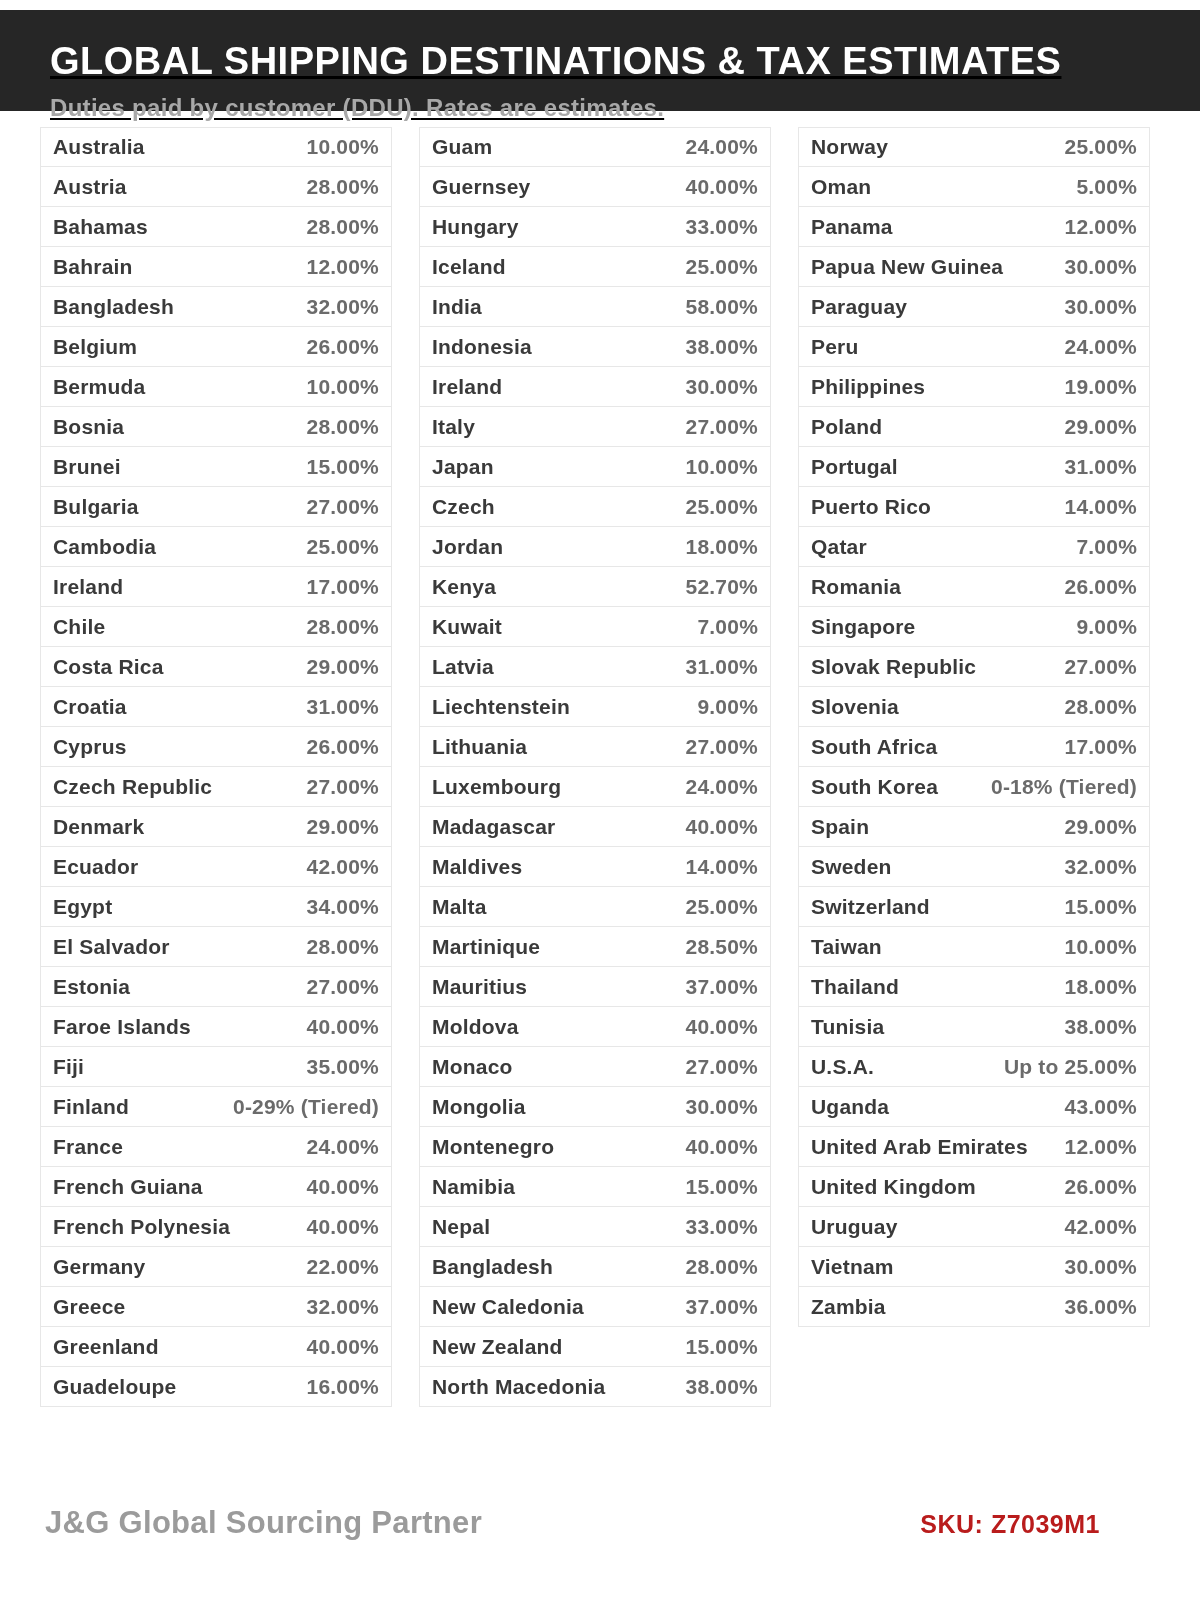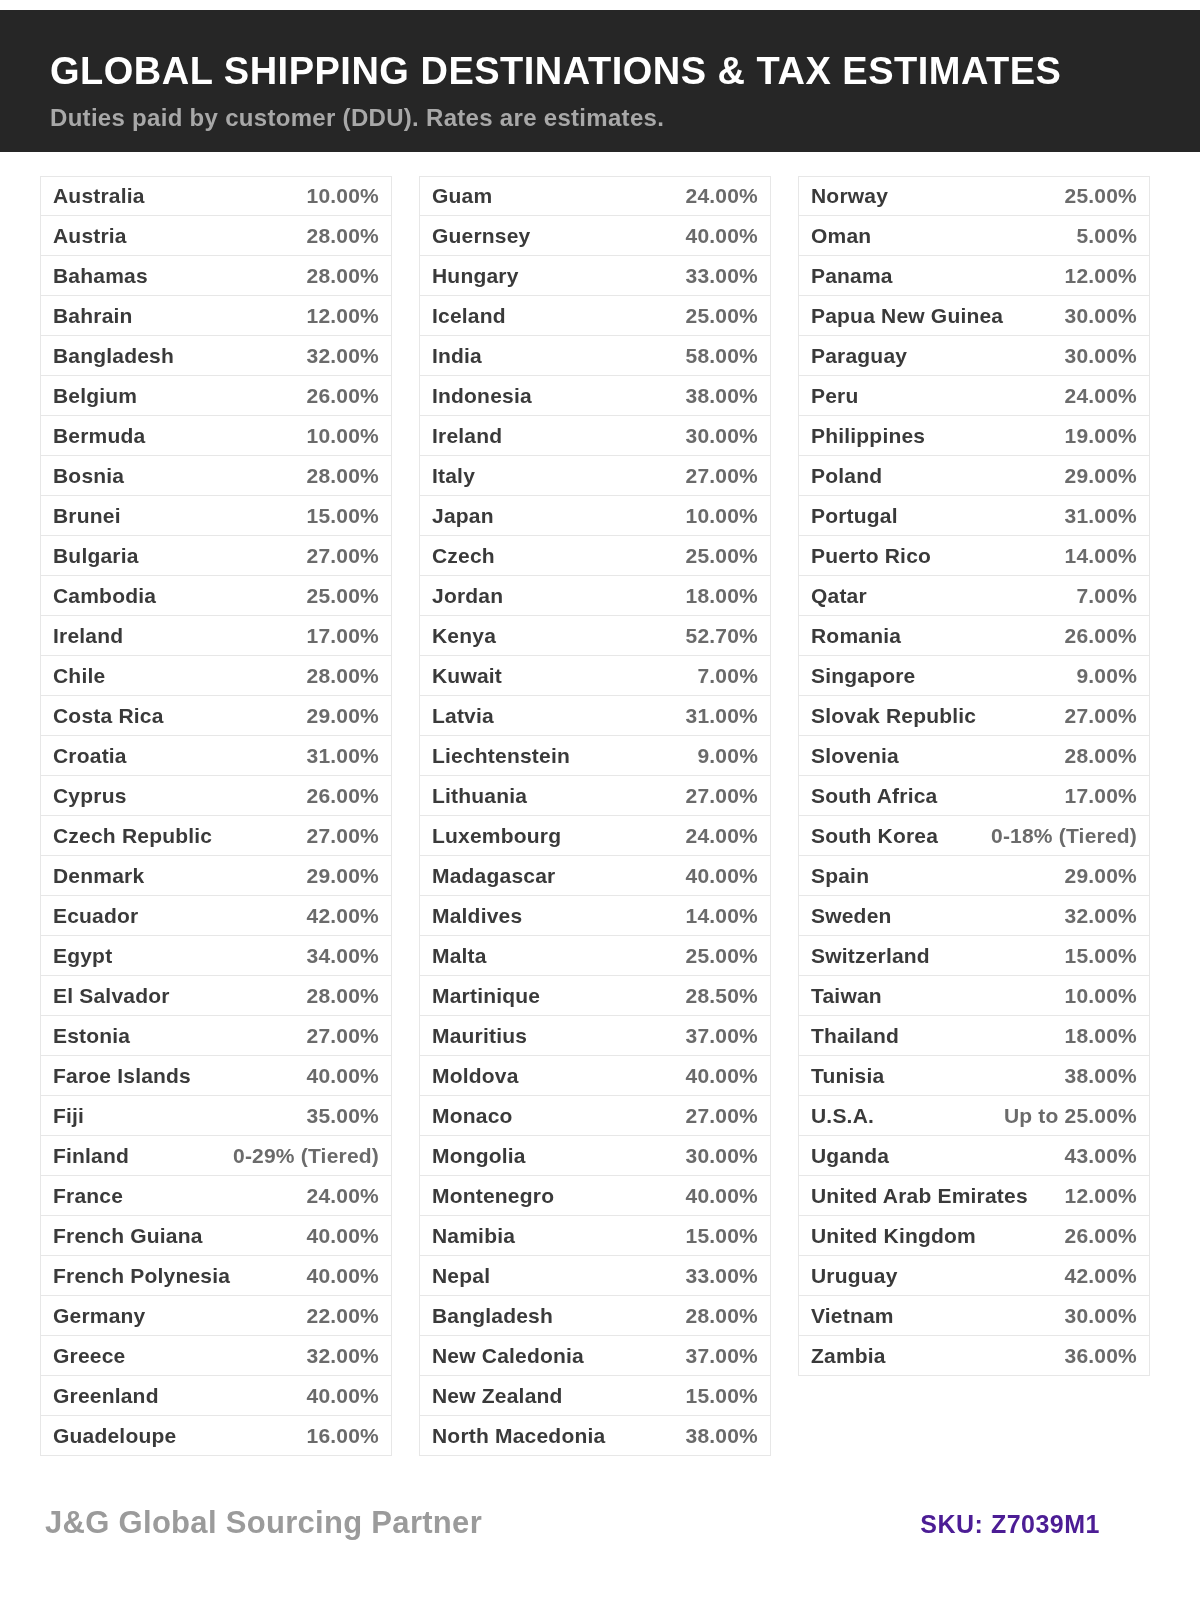--- a/index.html
+++ b/index.html
@@ -20,9 +20,10 @@
   .header {
     margin-top: 10px;
     width: 1200px;
-    height: 142px;
+    height: 101px;
     background: #262626;
-    padding: 40px 50px 0 50px;
+    padding: 30px 50px 0 50px;
+    text-decoration: underline;
   }
   .header .title {
     color: #ffffff;

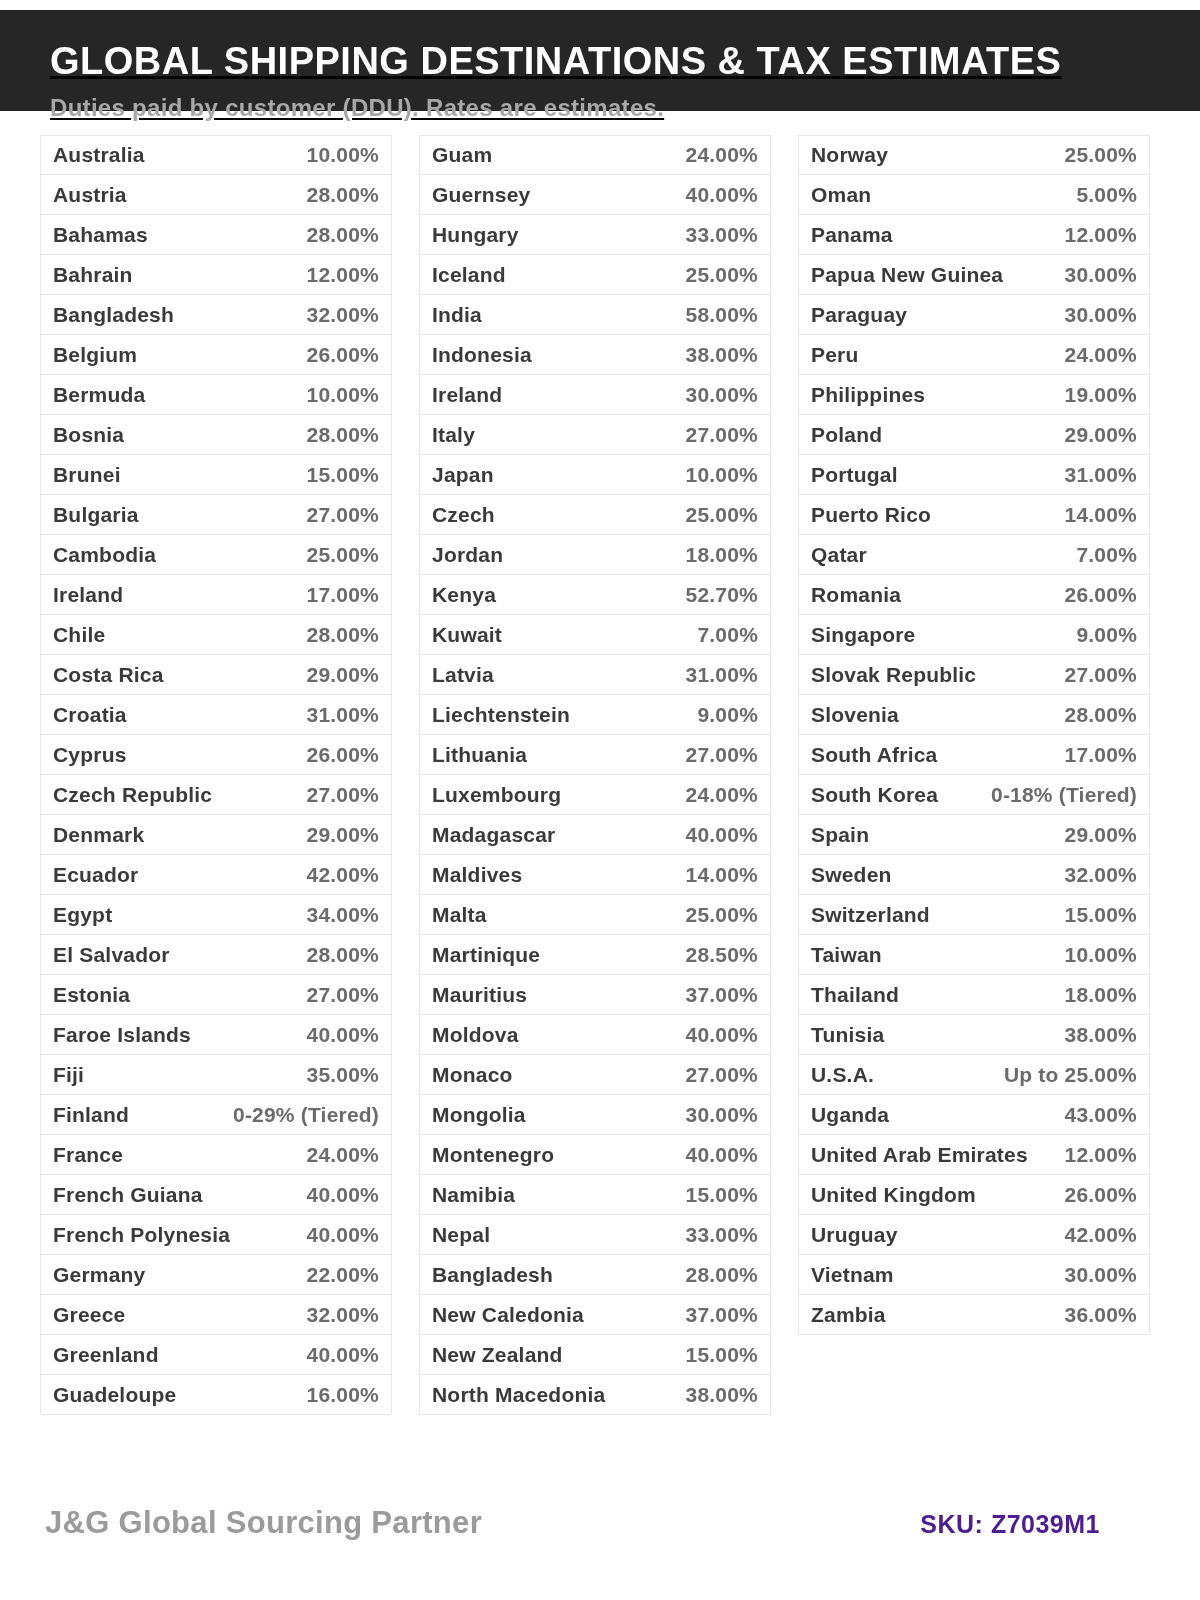--- a/index.html
+++ b/index.html
@@ -43,7 +43,7 @@
 
   
   .table-wrap {
-    margin-top: 24px;
+    margin-top: 16px;
     padding: 0 50px 0 40px;
     display: grid;
     grid-template-columns: repeat(3, 1fr);

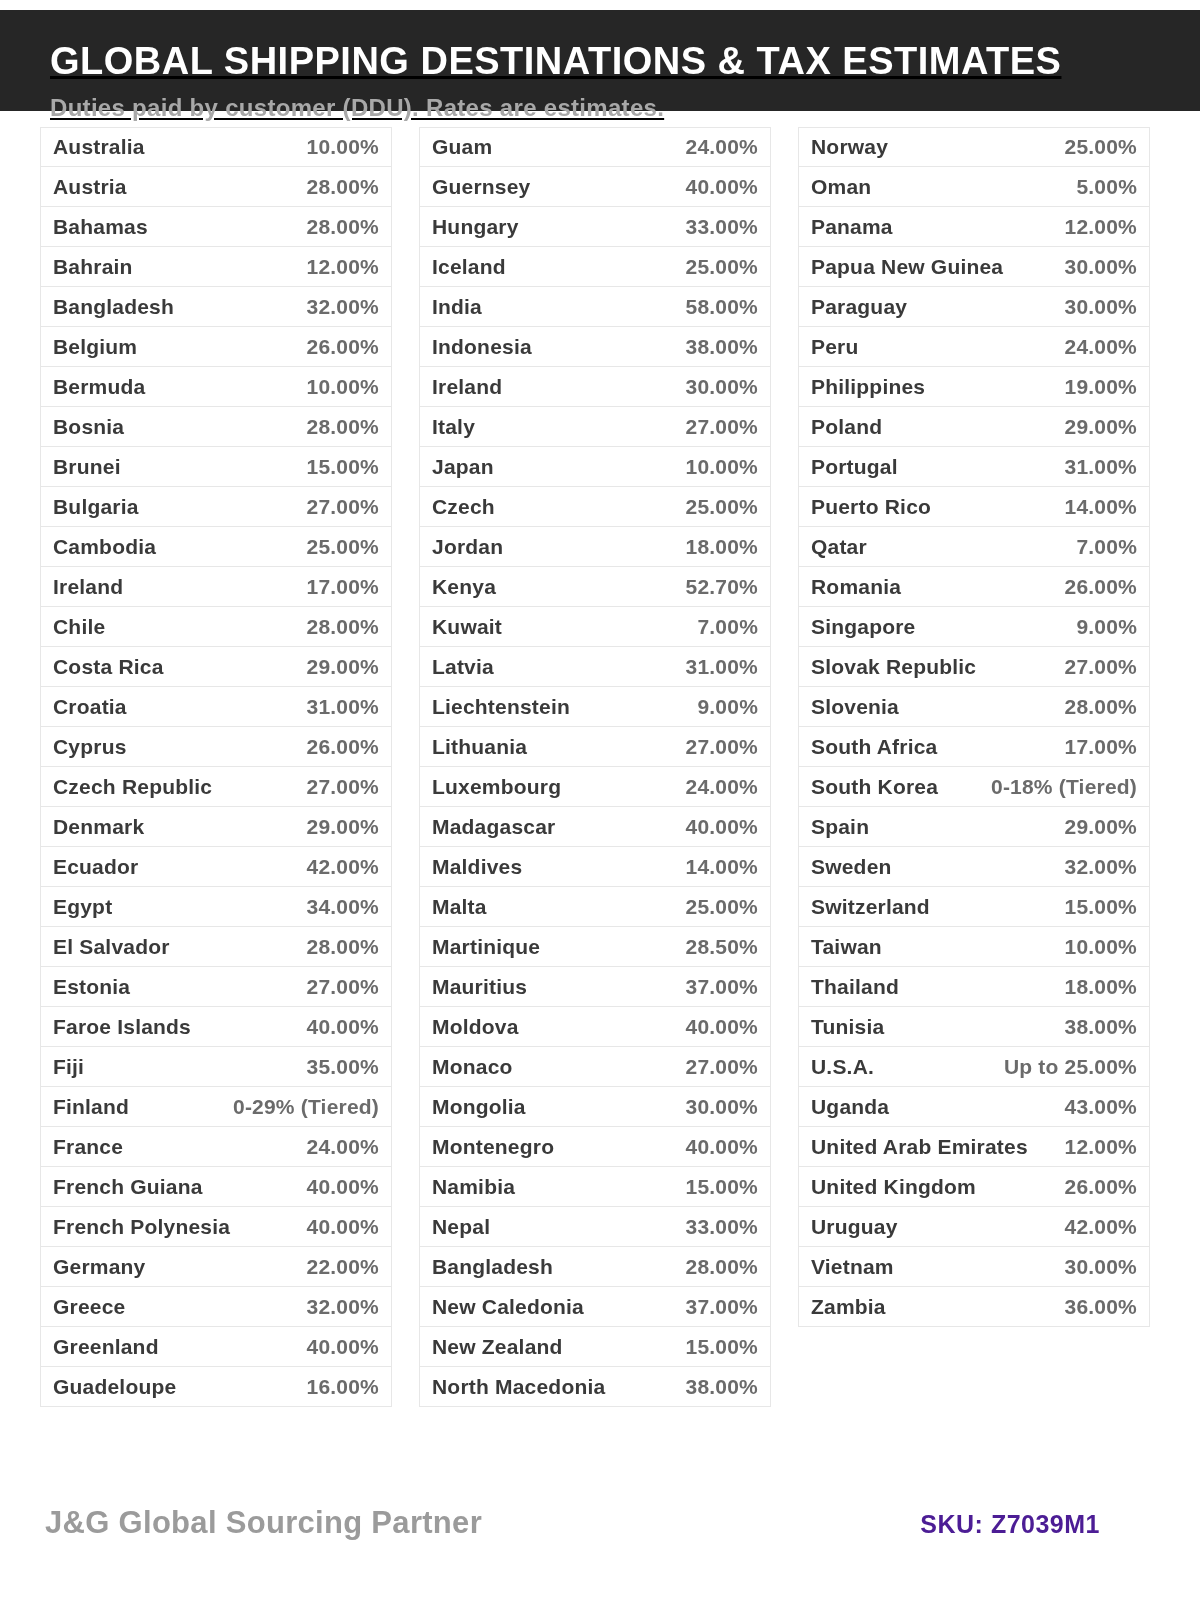--- a/index.html
+++ b/index.html
@@ -96,7 +96,7 @@
     text-align: center;
   }
   .footer .sku {
-    color: #4c1d95;
+    color: #b91c1c;
     font-size: 25px;
     font-weight: 700;
     letter-spacing: 0.5px;

